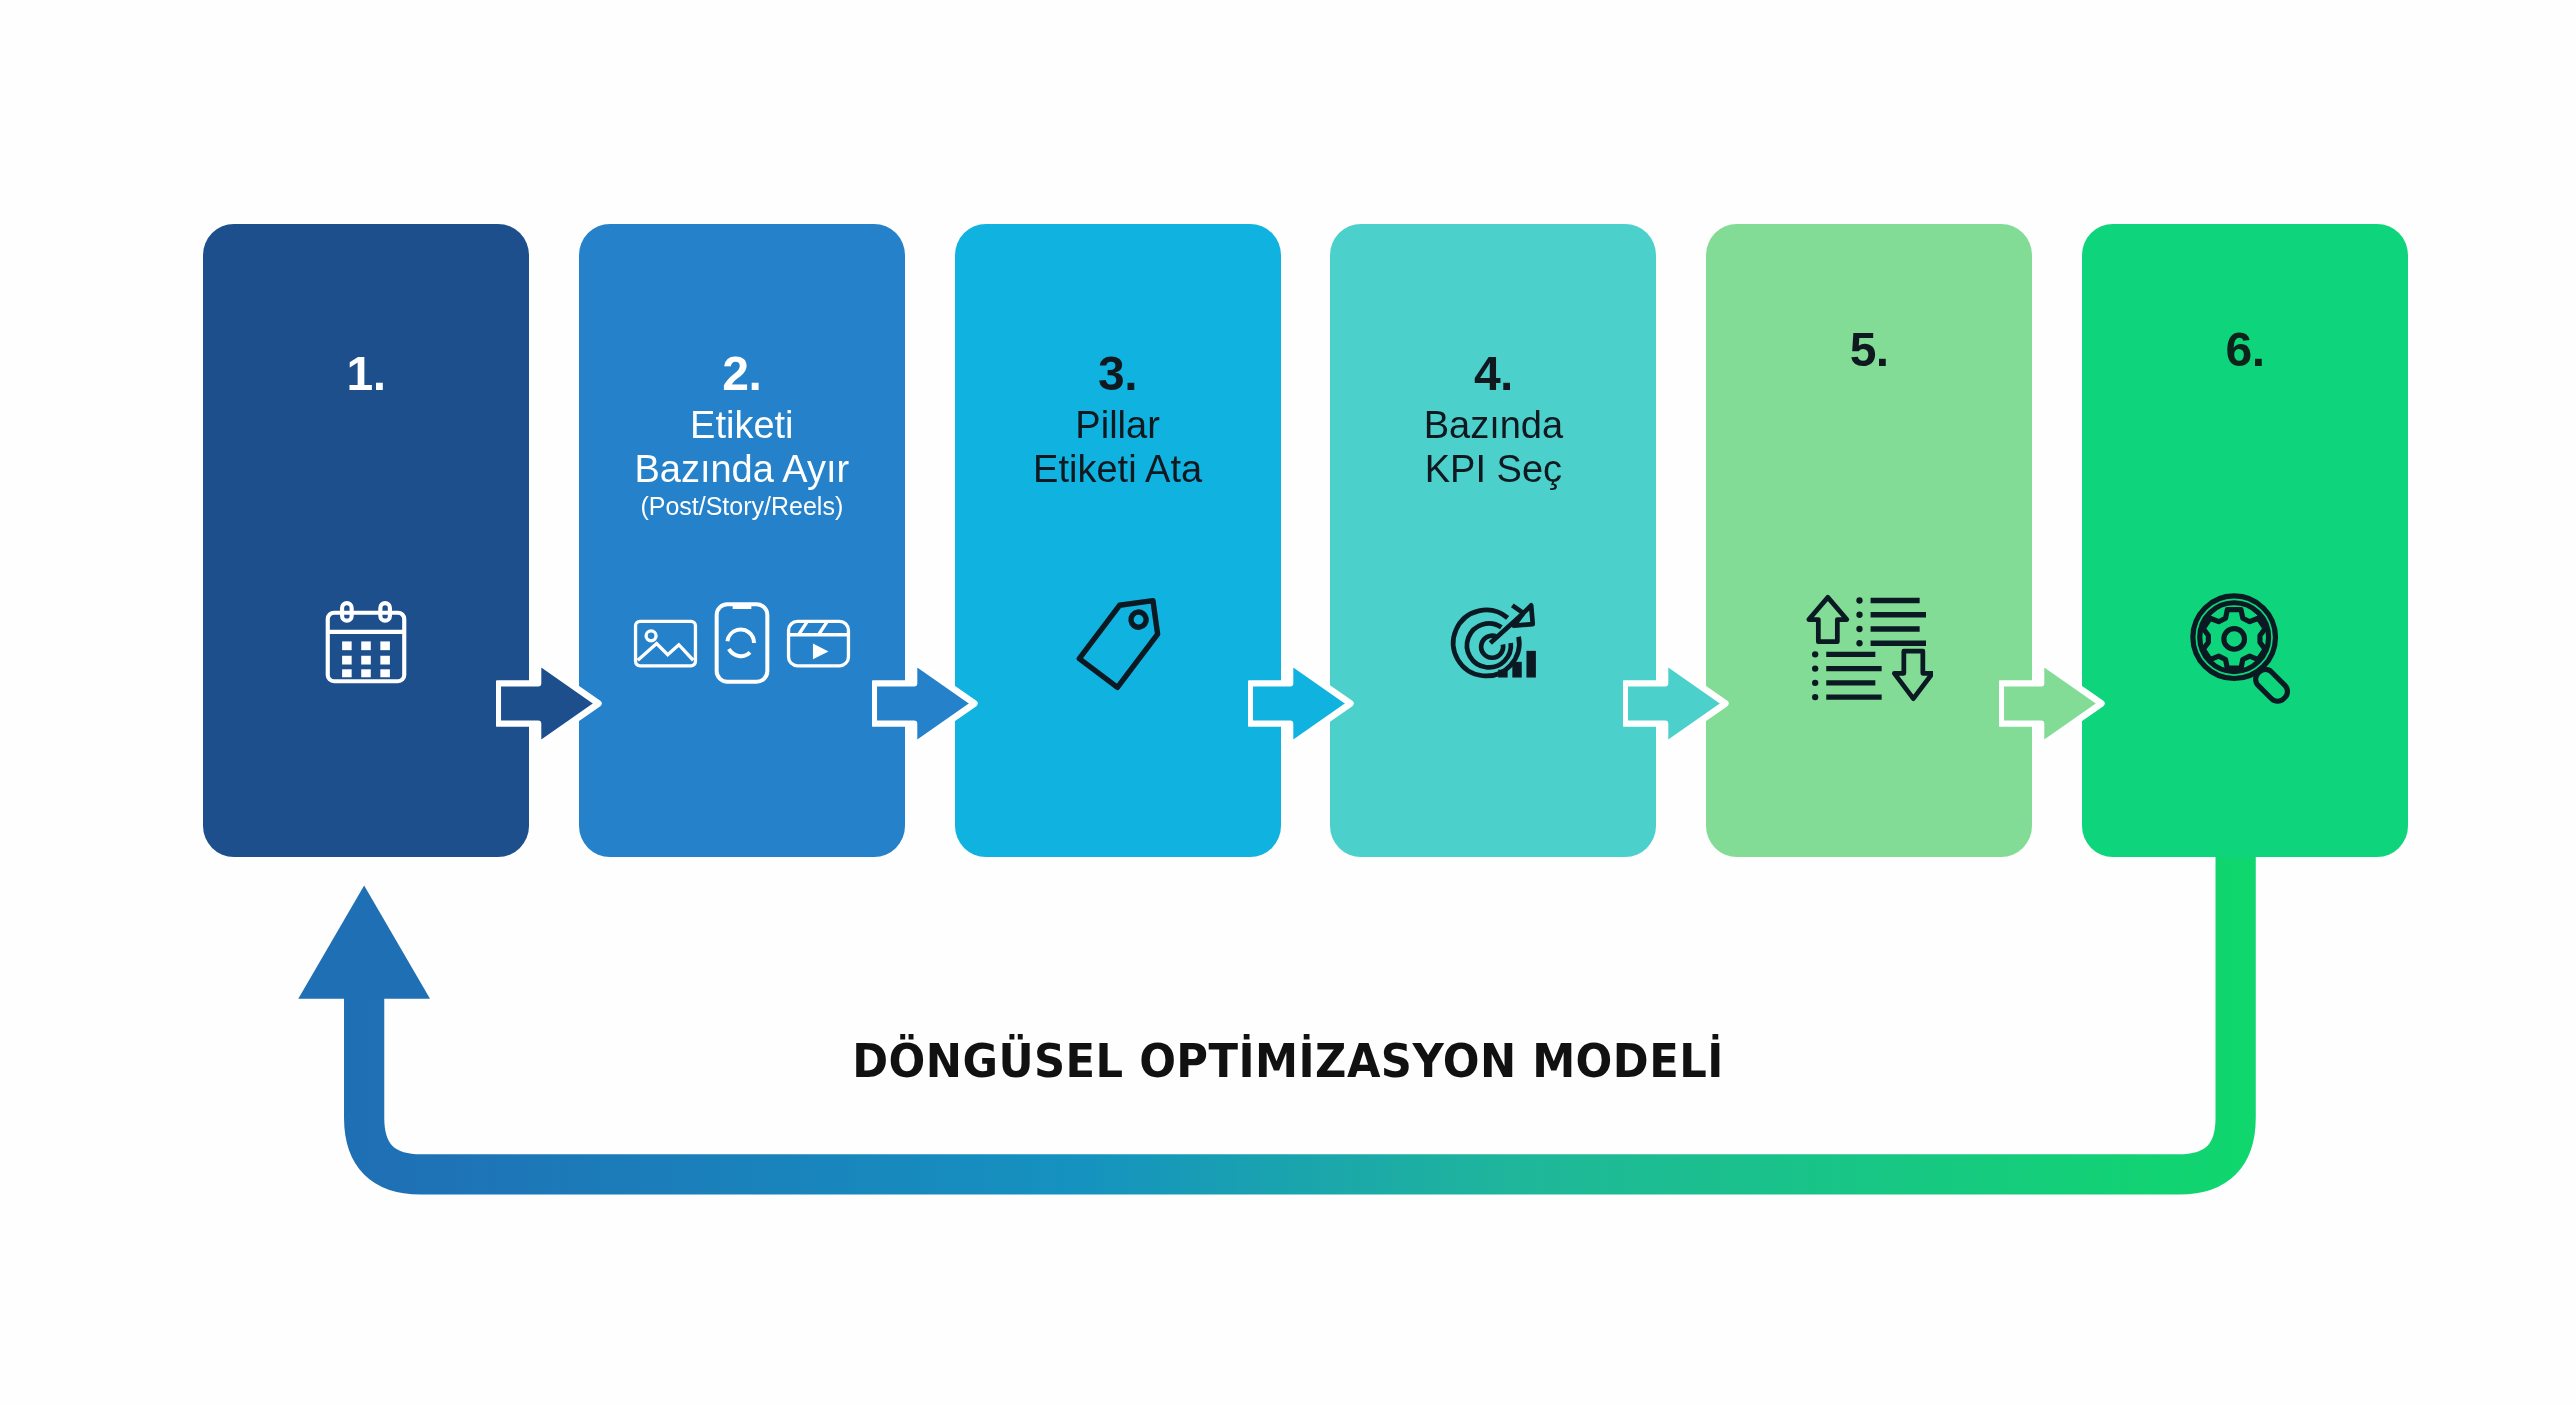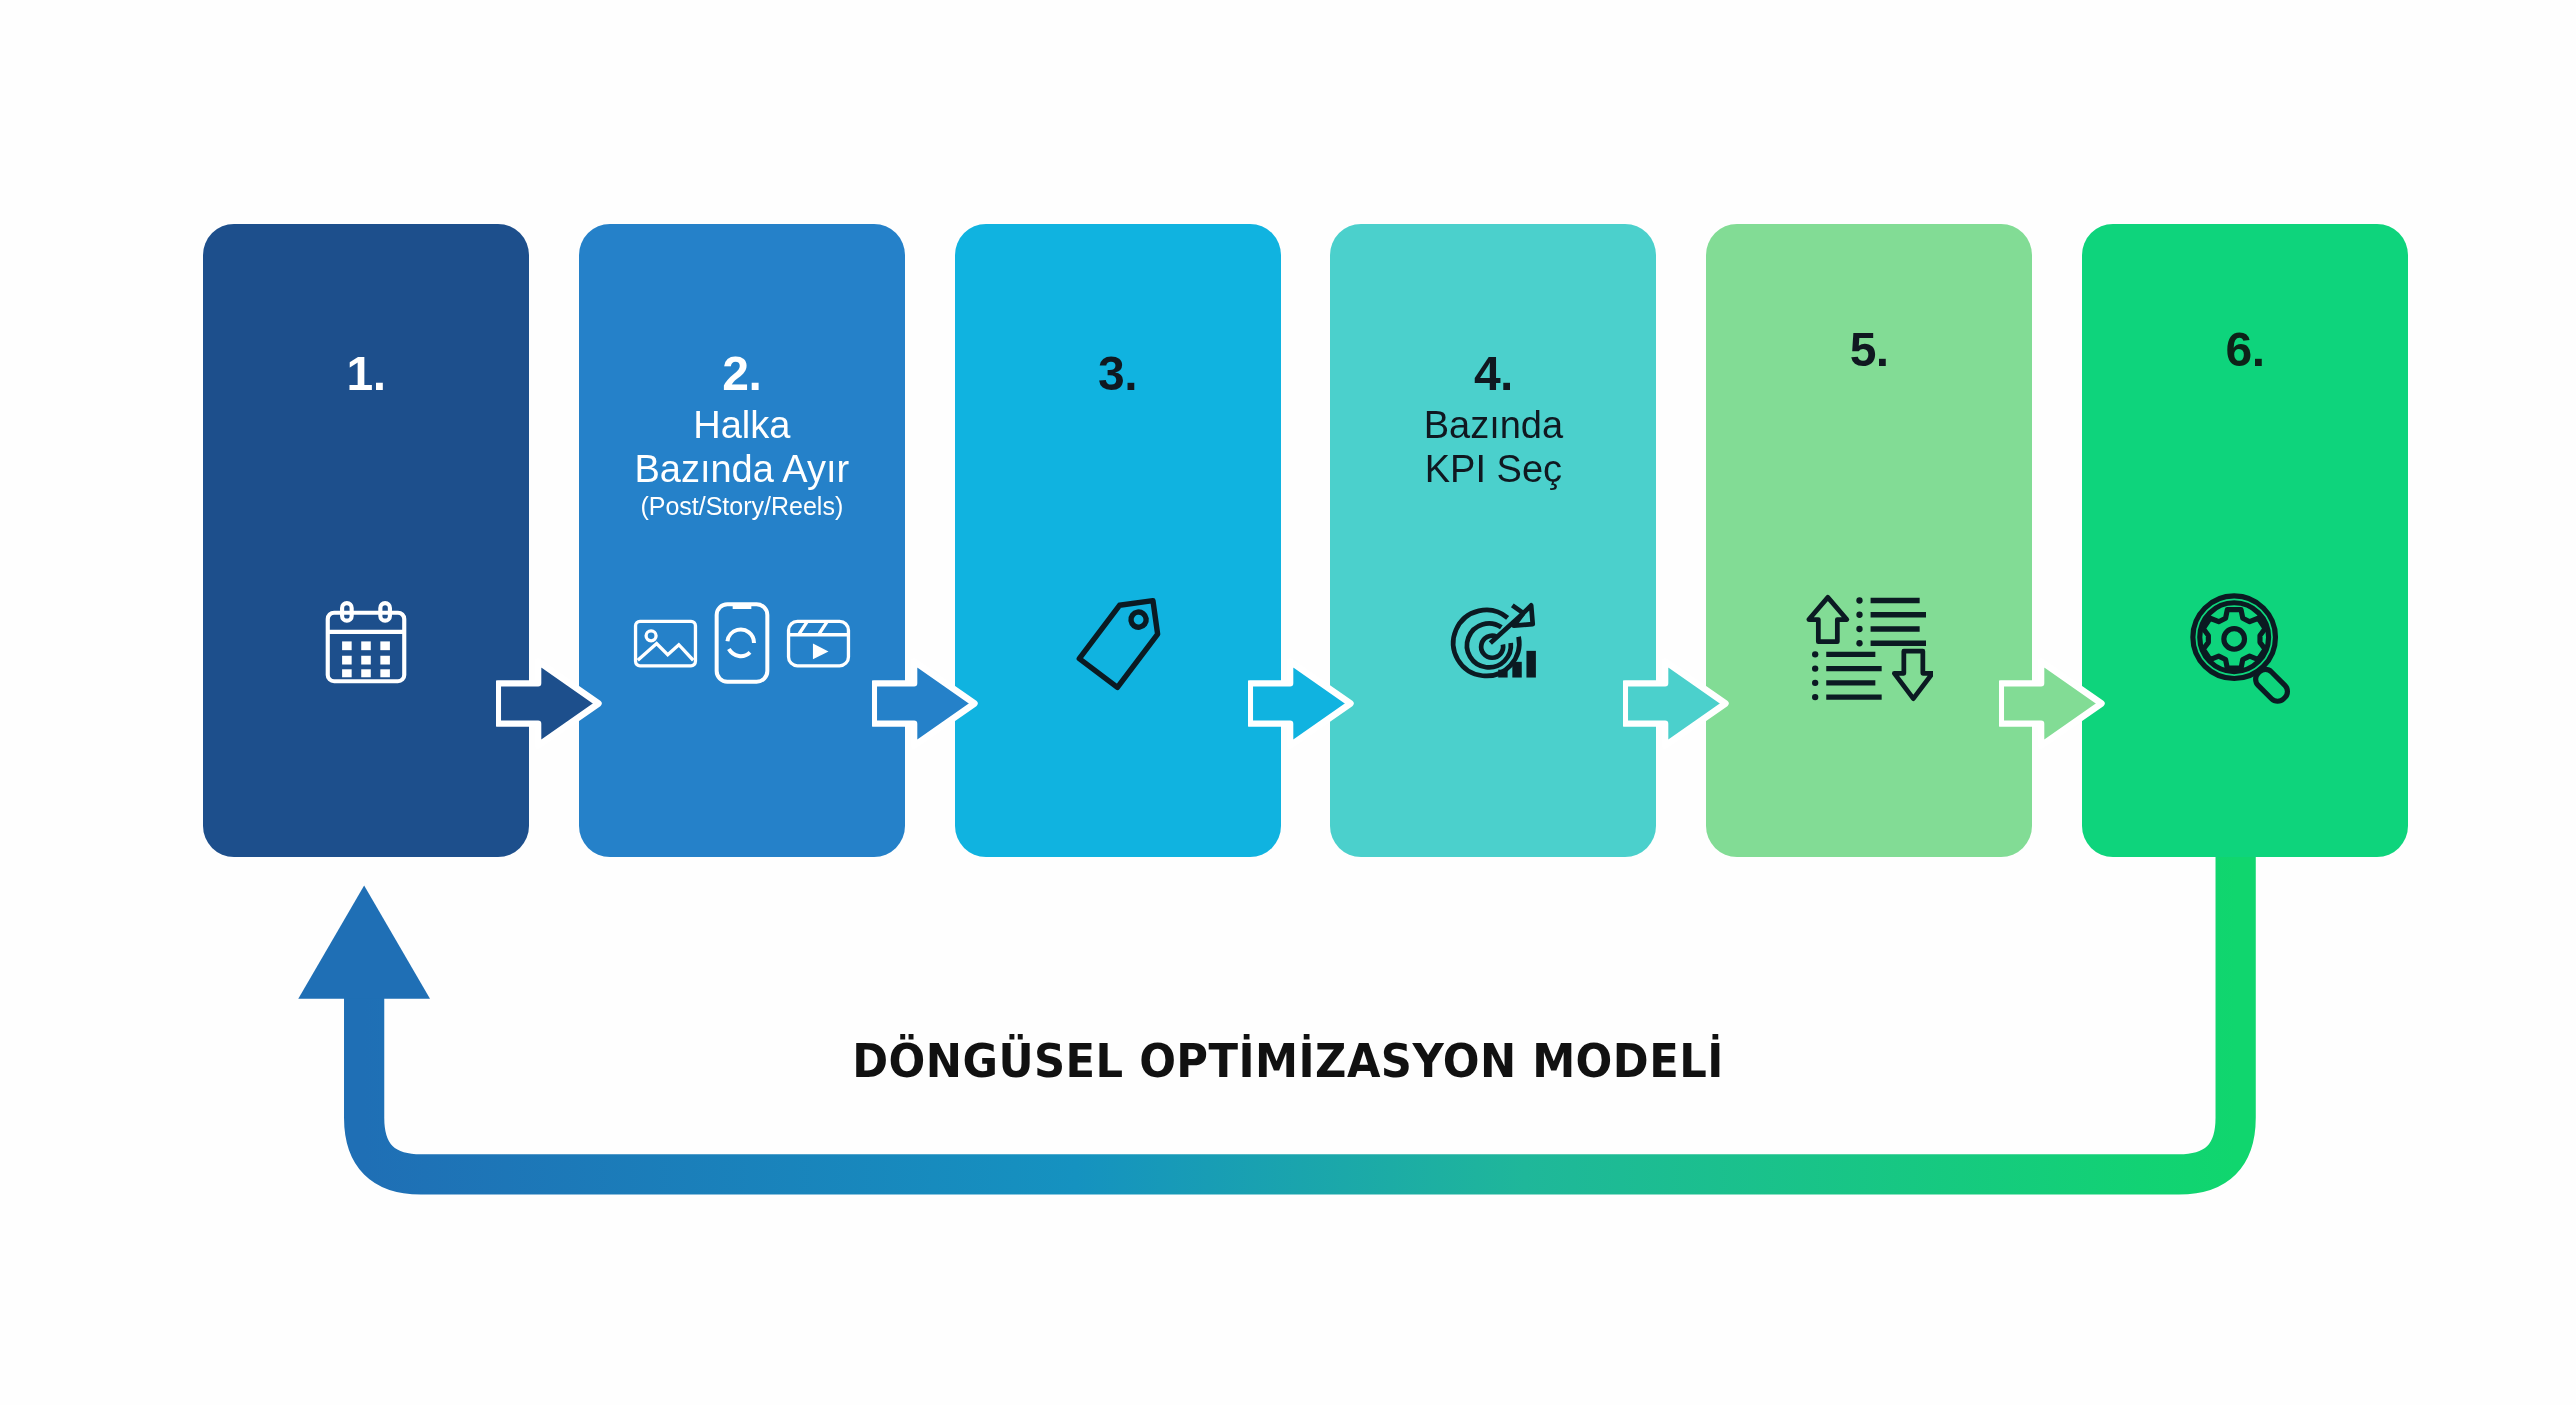--- a/index.html
+++ b/index.html
@@ -162,7 +162,7 @@
       <div class="card-inner">
         <div class="step-num">2.</div>
         <div class="step-lines">
-          <div class="step-line">Halka</div>
+          <div class="step-line">Etiketi</div>
           <div class="step-line">Bazında Ayır</div>
           <div class="step-line small">(Post/Story/Reels)</div>
         </div>

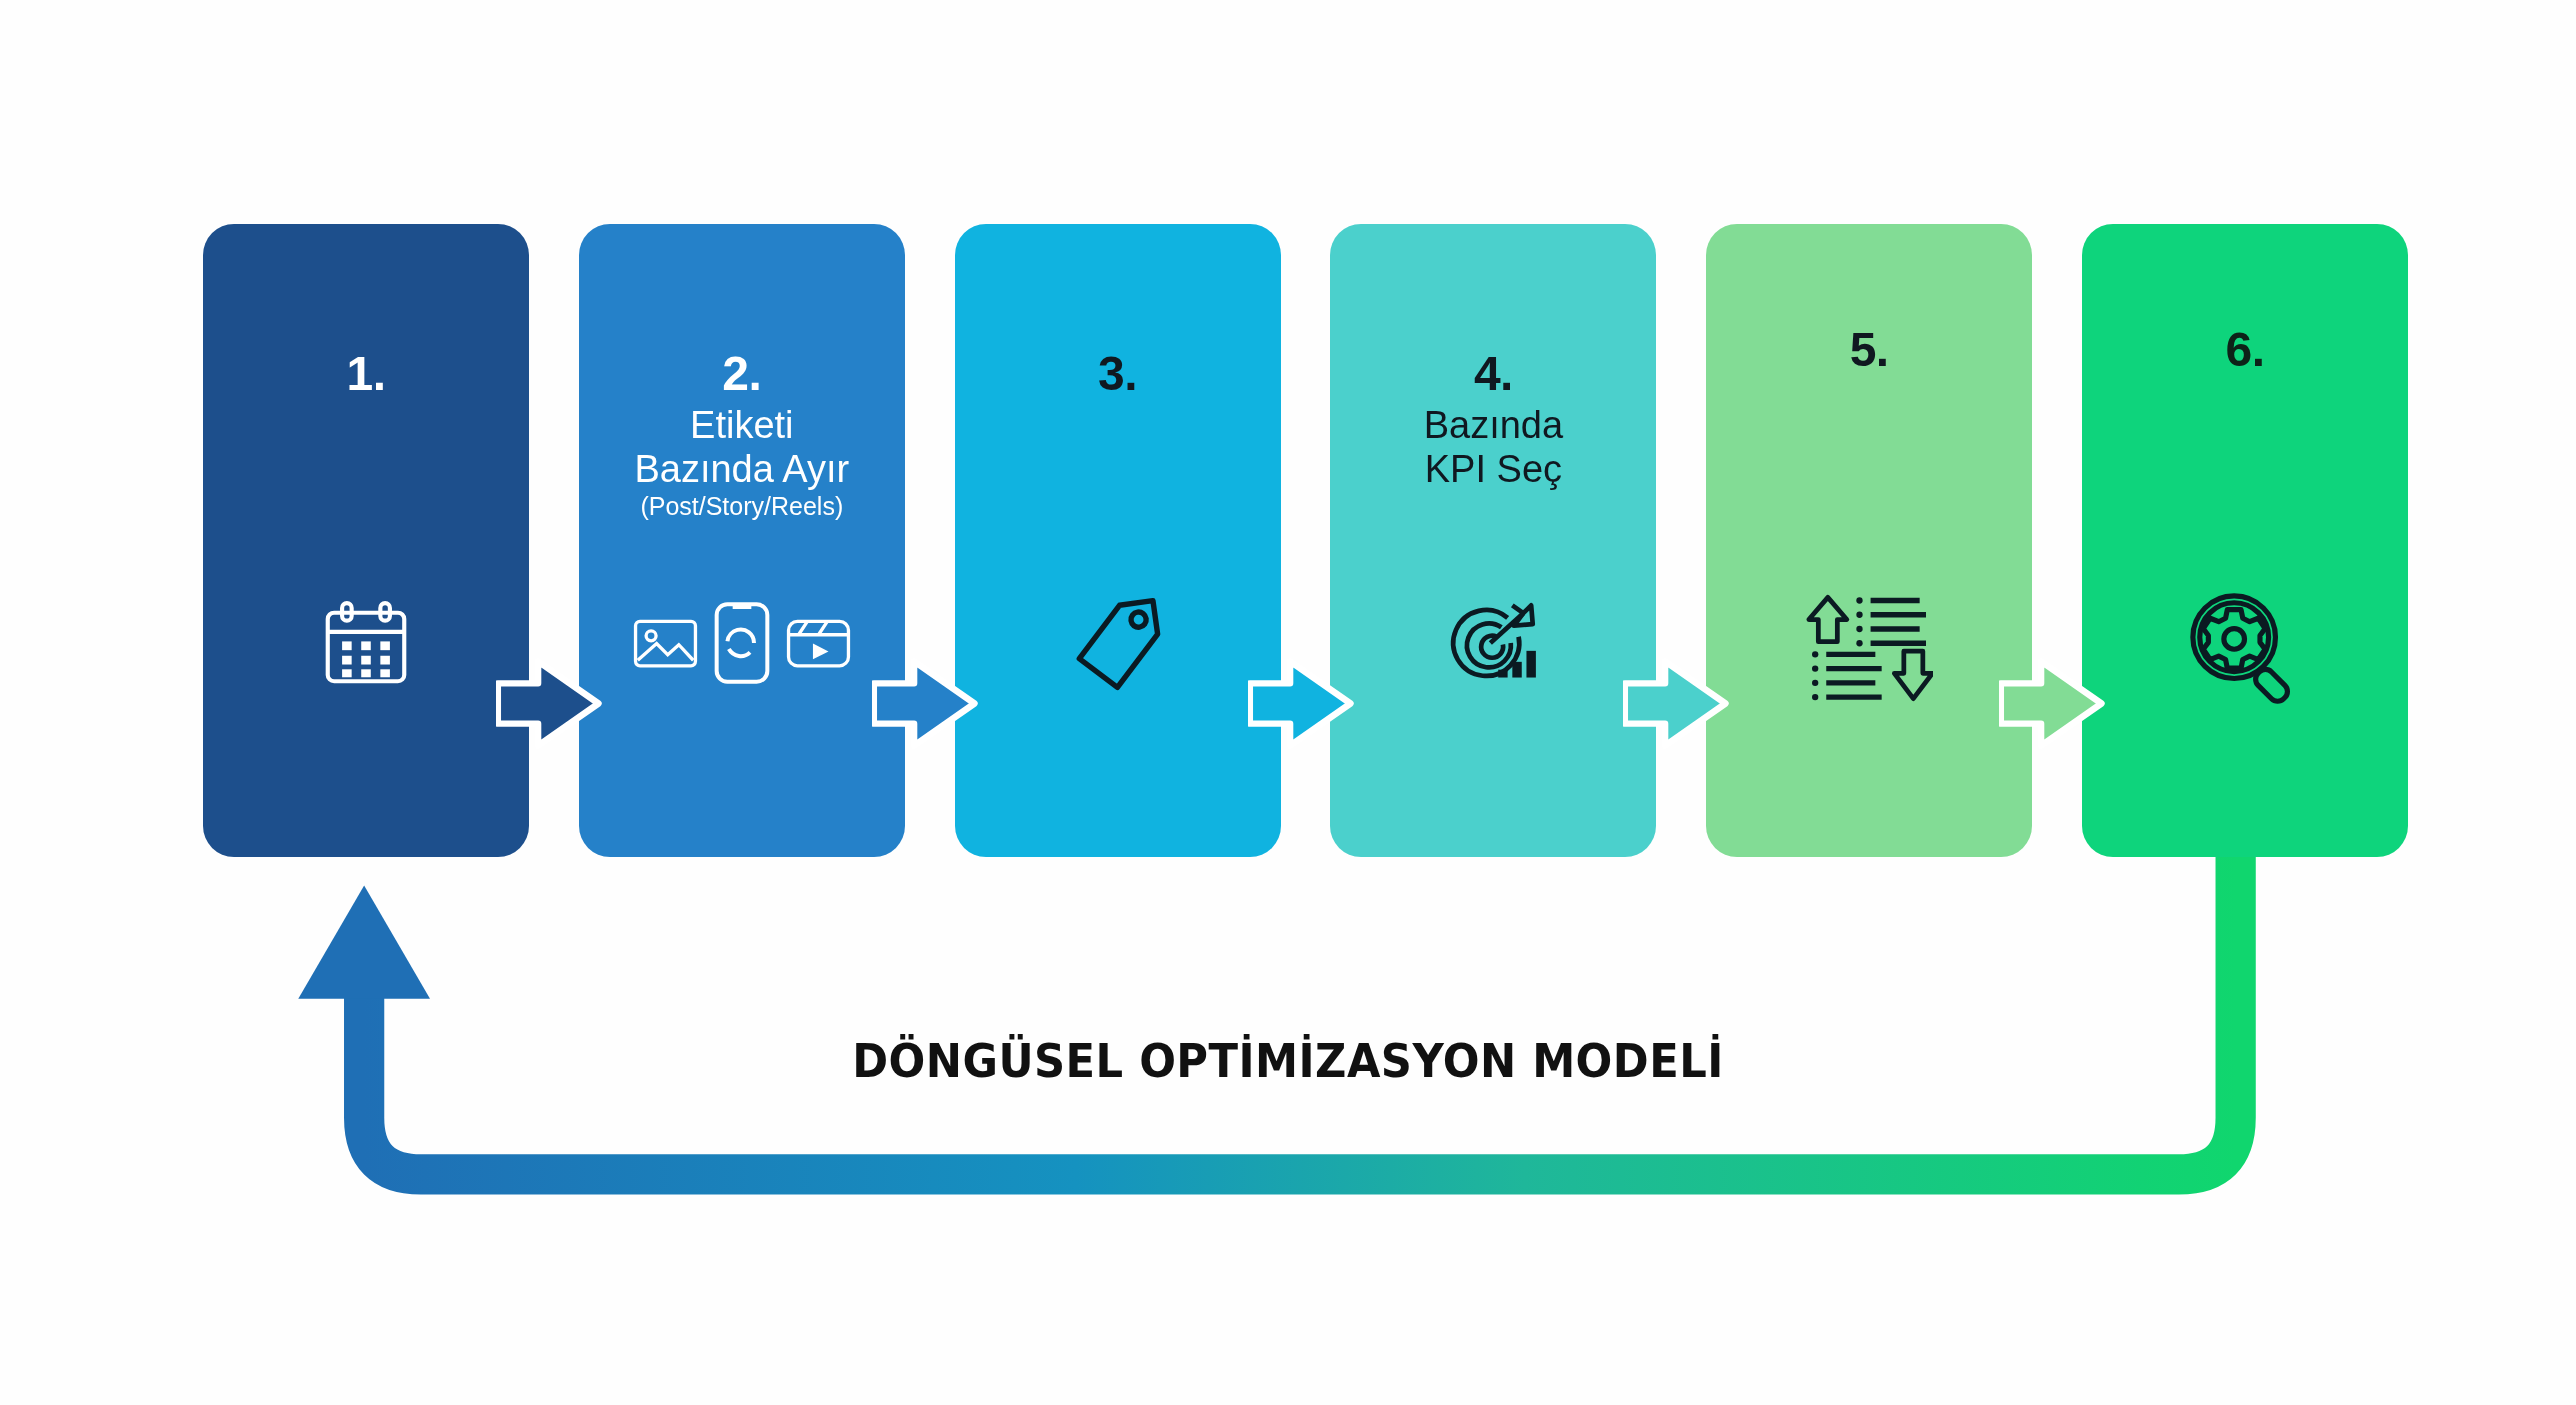--- a/index.html
+++ b/index.html
@@ -193,6 +193,10 @@
     <div class="card" style="background:#10b3e0;color:#101820;">
       <div class="card-inner">
         <div class="step-num">3.</div>
+        <div class="step-lines">
+          <div class="step-line">Pillar</div>
+          <div class="step-line">Etiketi Ata</div>
+        </div>
       </div>
       <div class="card-icon">
         <svg width="108" height="108" viewBox="0 0 64 64" fill="none" stroke="#0b1a22" stroke-width="3.2" stroke-linejoin="round">

